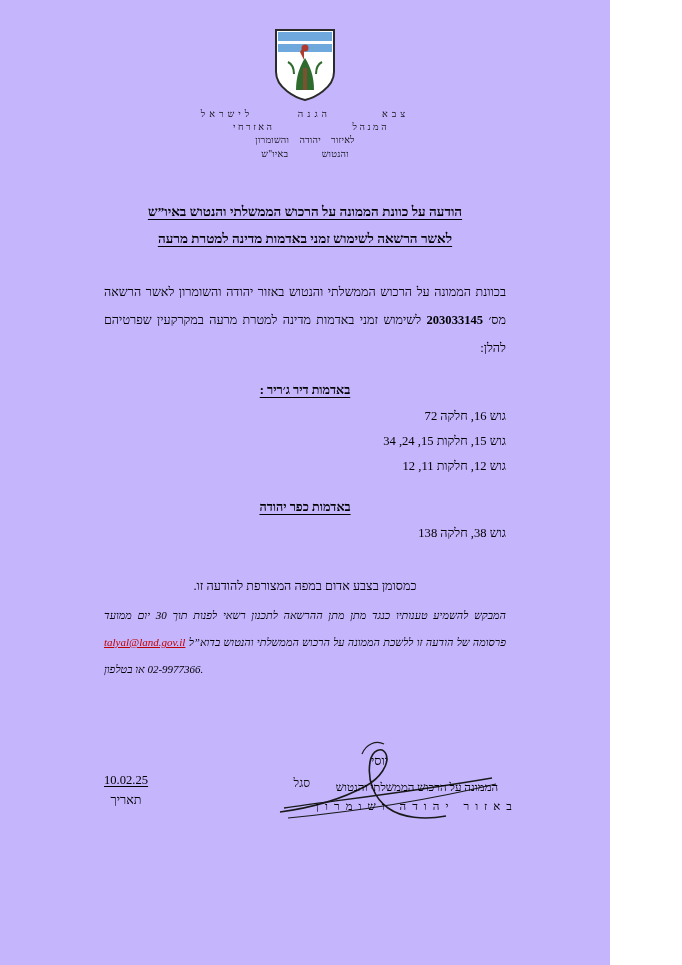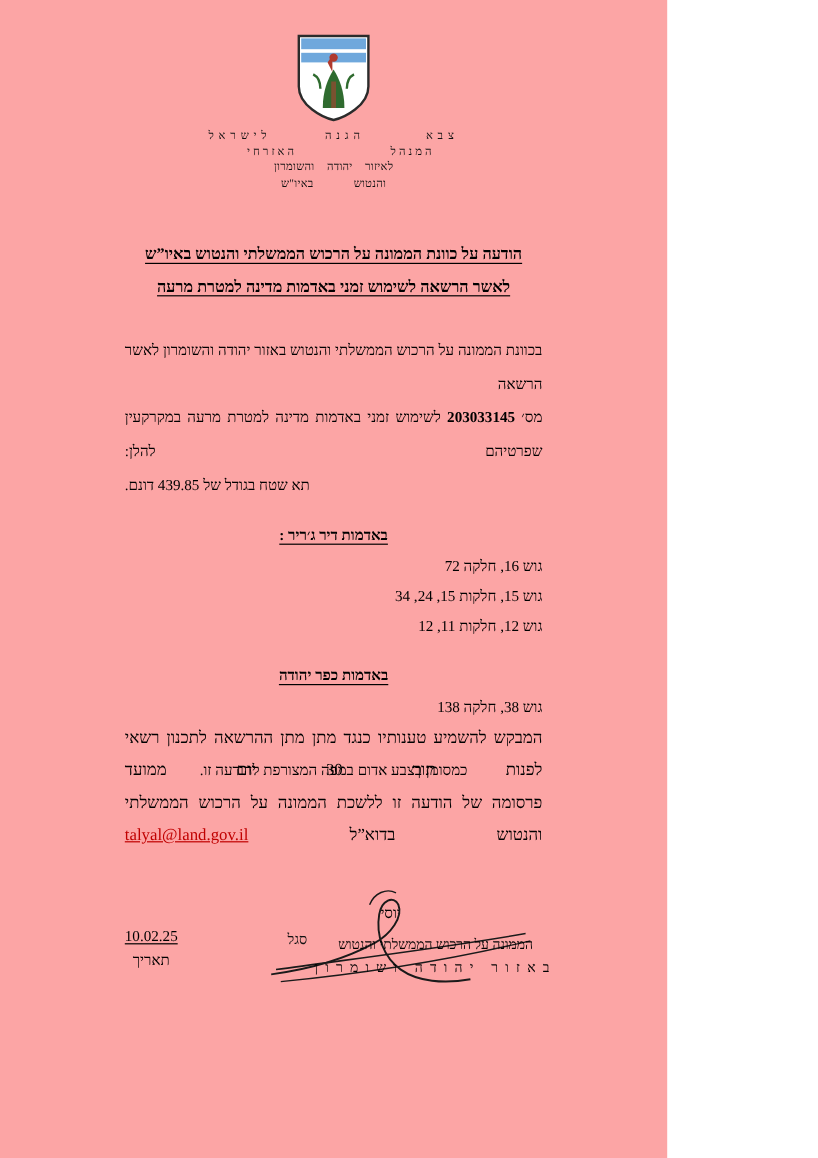--- a/index.html
+++ b/index.html
@@ -17,9 +17,9 @@
   }
   .page {
     position: relative;
-    width: 556px;
+    width: 610px;
     height: 965px;
-    background: #fca5a5;
+    background: #c4b5fd;
     direction: rtl;
   }
 

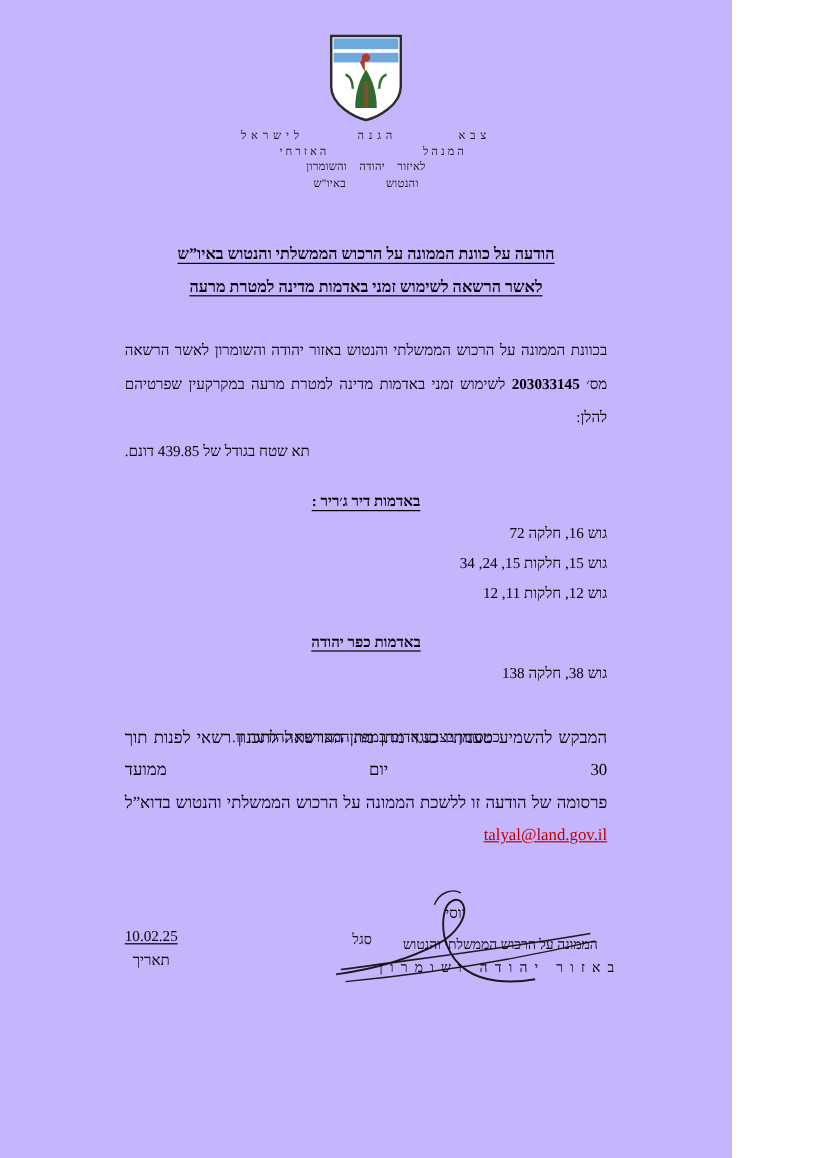--- a/index.html
+++ b/index.html
@@ -233,7 +233,6 @@
       <span>מס׳ </span><span class="bold">203033145</span><span> לשימוש זמני באדמות מדינה למטרת מרעה במקרקעין שפרטיהם להלן:</span>
     </p>
 
-    <p class="para last-line-right">תא שטח בגודל של 439.85 דונם.</p>
 
     <div class="section-head">באדמות דיר ג׳ריר :</div>
     <div class="parcel-line">גוש 16, חלקה 72</div>

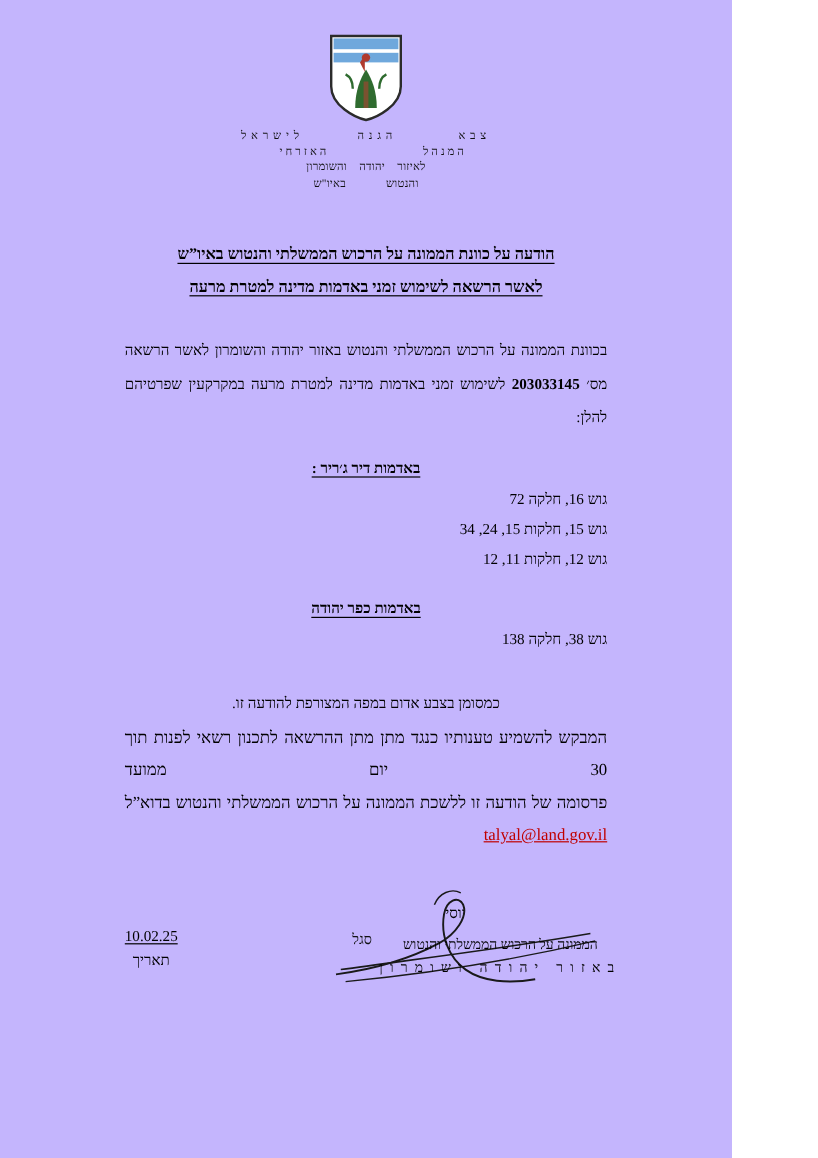--- a/index.html
+++ b/index.html
@@ -119,10 +119,11 @@
     right: 104px;
     left: 104px;
     direction: rtl;
-    font-size: 14px;
+    font-size: 11px;
     line-height: 27px;
     text-align: justify;
     text-align-last: justify;
+    font-style: italic;
   }
   .request-block .tail { text-align-last: left; }
   .mail-link {

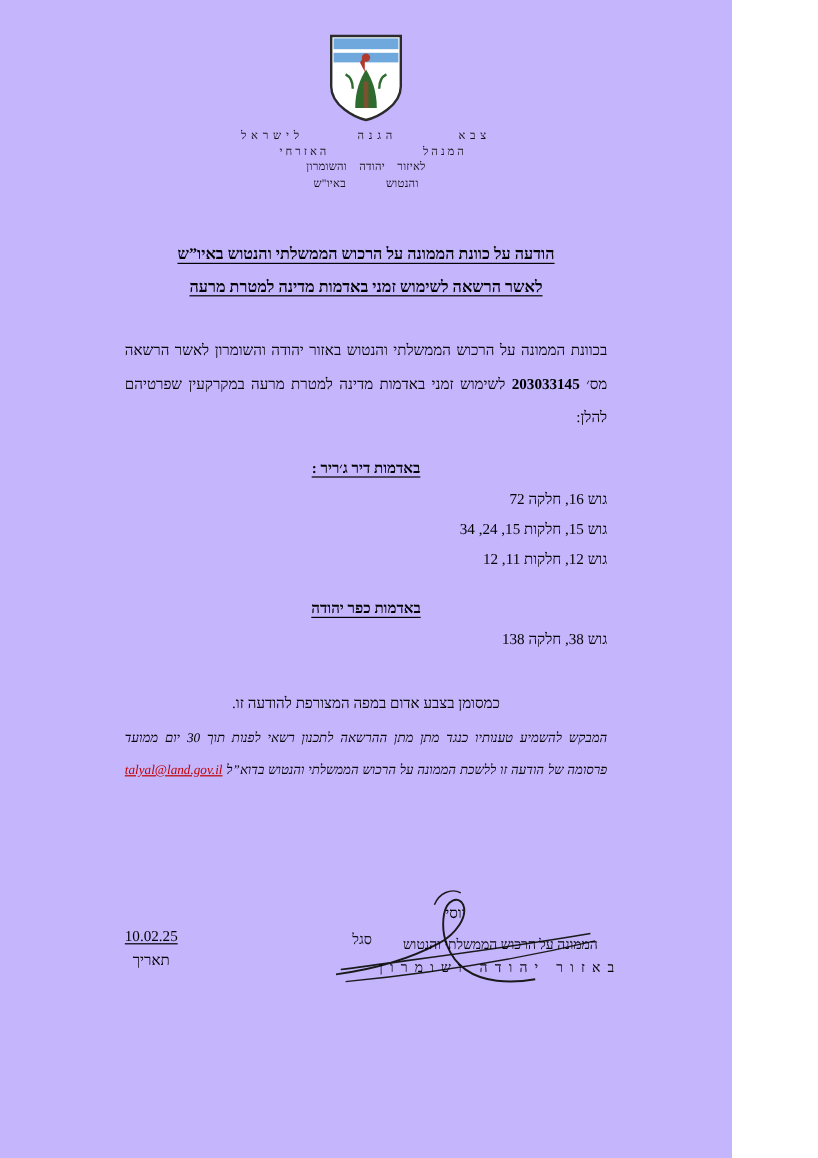--- a/index.html
+++ b/index.html
@@ -252,6 +252,9 @@
       <span>פרסומה של הודעה זו ללשכת הממונה על הרכוש הממשלתי והנטוש בדוא”ל</span>
       <a class="mail-link" href="#">talyal@land.gov.il</a>
     </p>
+    <p class="para tail">
+      <span>.</span><span>02-9977366</span><span> או בטלפון </span>
+    </p>
   </div>
 
   <div class="sig-area">

